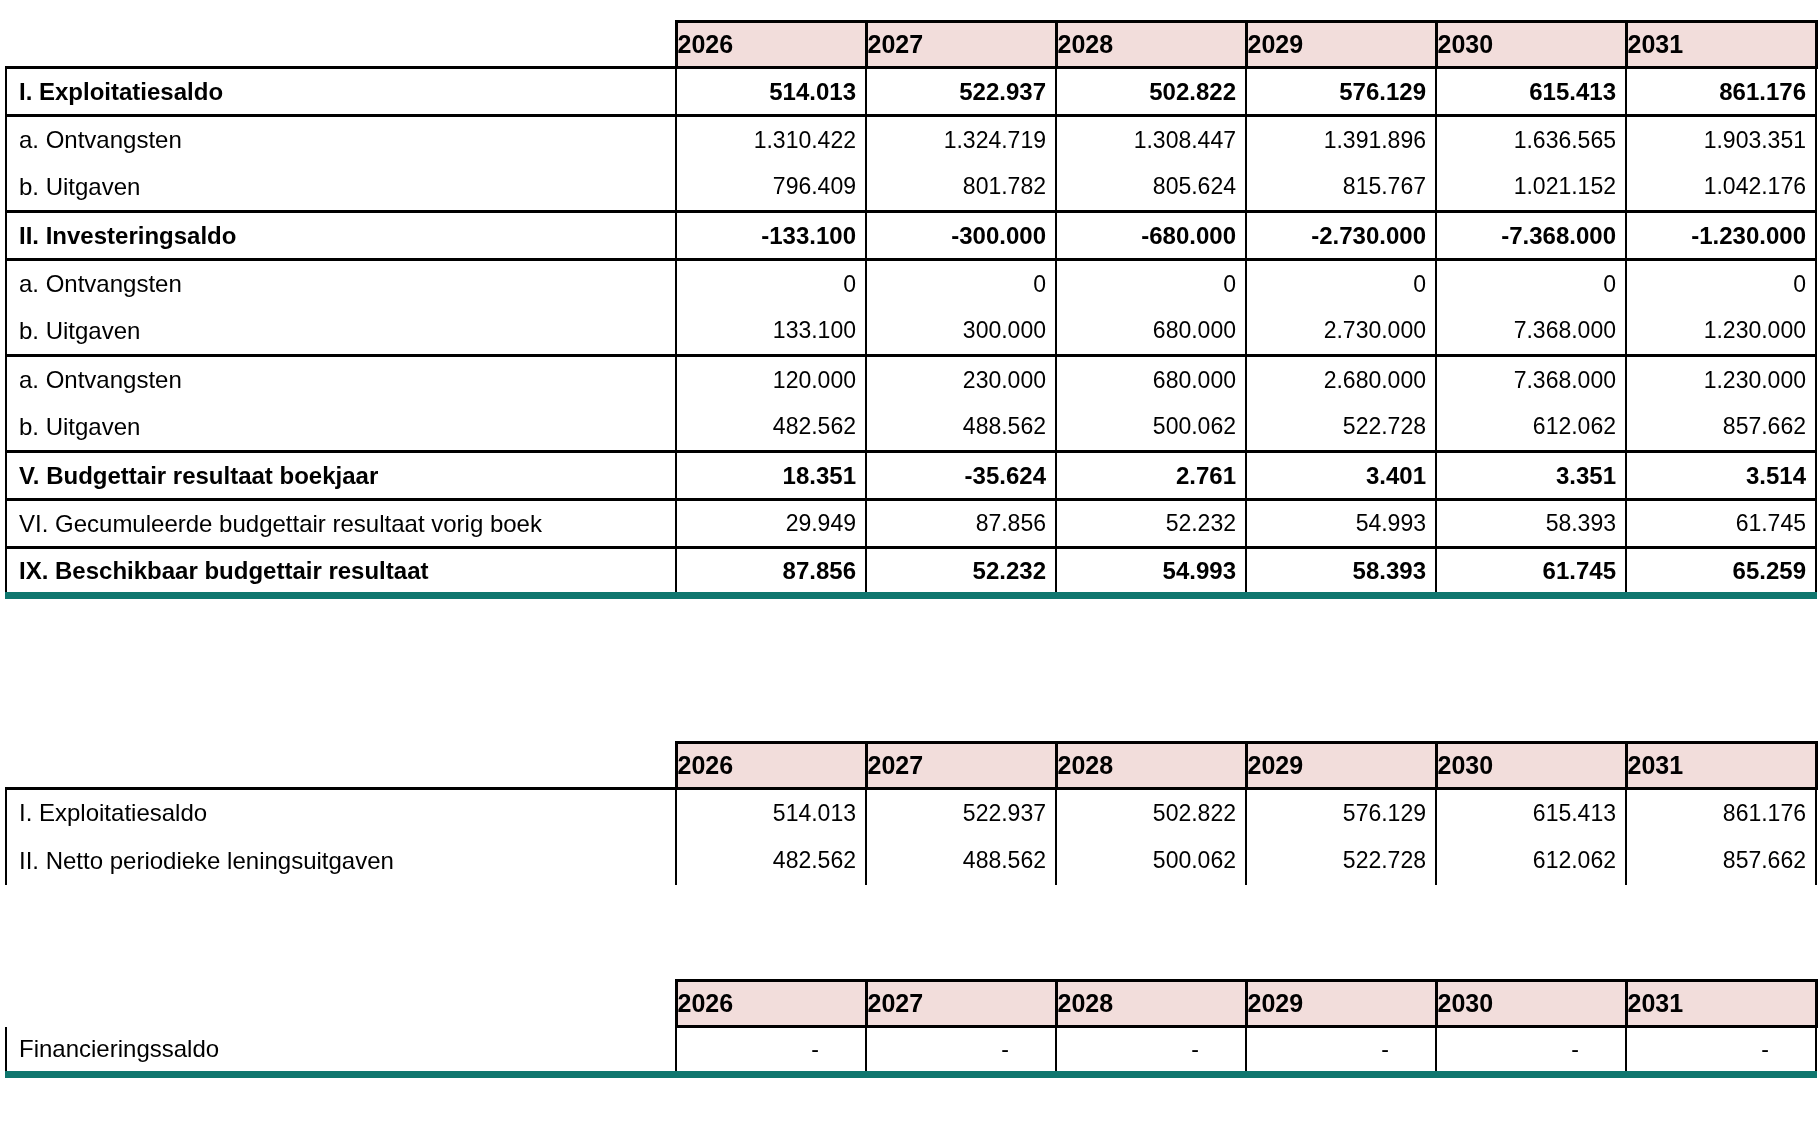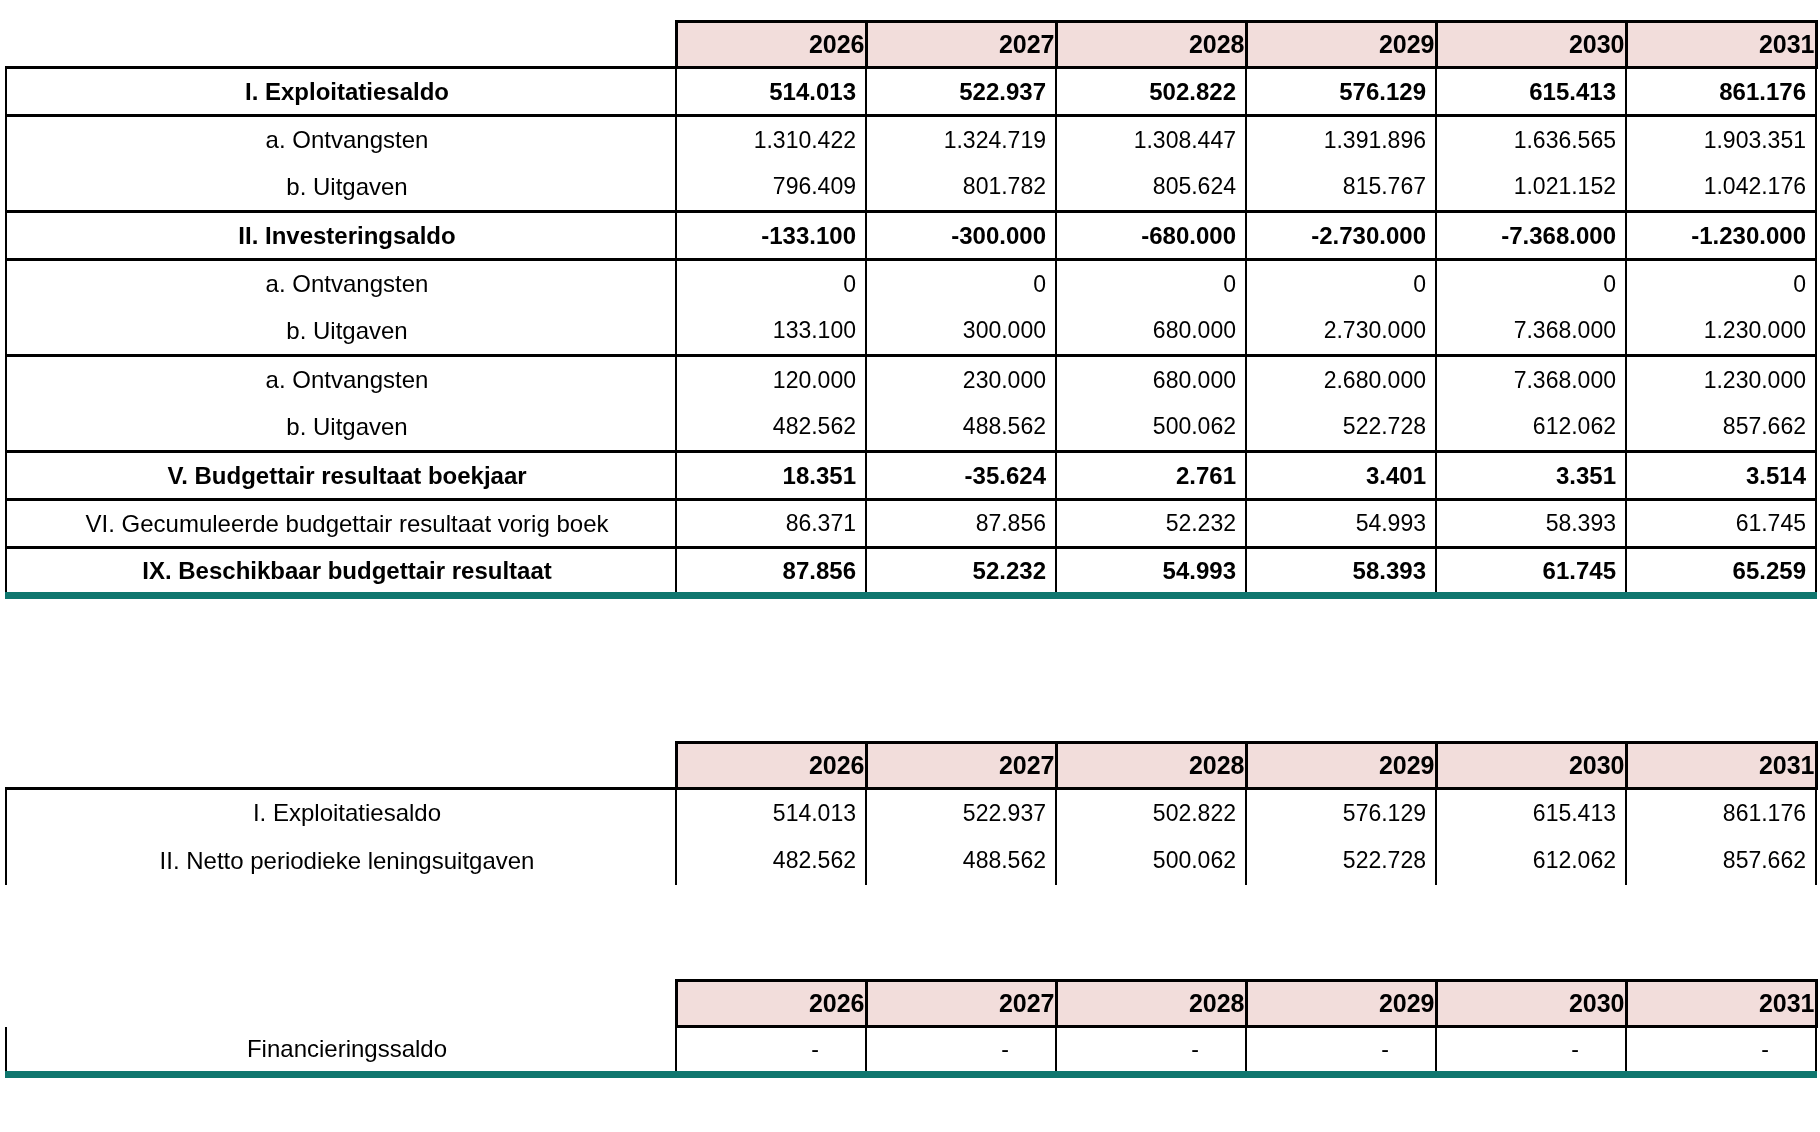--- a/index.html
+++ b/index.html
@@ -22,7 +22,7 @@
   th.year{
     background:#f2dddb;
     border:3px solid #000;
-    font-size:25px;font-weight:bold;text-align:right;
+    font-size:25px;font-weight:bold;text-align:left;
   }
   tr.hdr{height:46px}
   tr.row{height:48px}

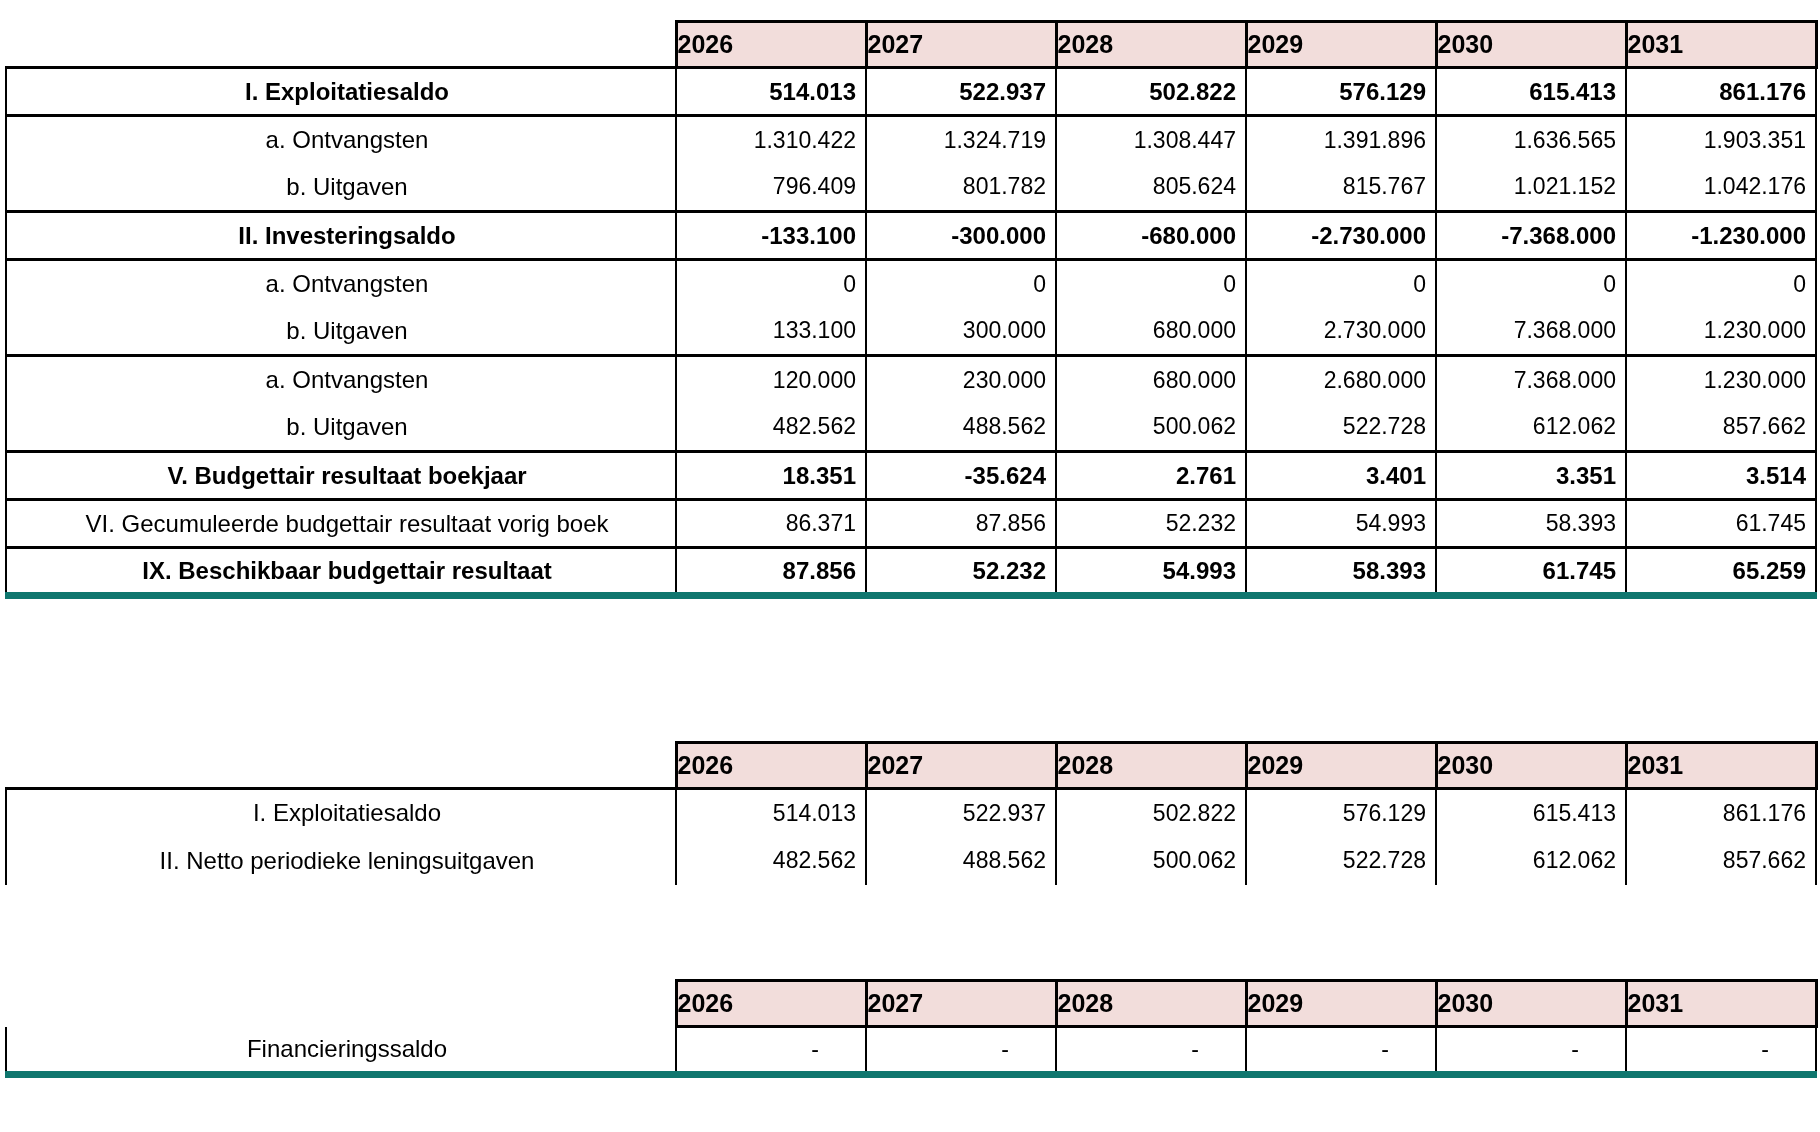--- a/index.html
+++ b/index.html
@@ -28,7 +28,7 @@
   tr.row{height:48px}
   td.label{
     border-left:2px solid #000;
-    text-align:center;padding-left:12px;font-size:24px;font-weight:normal;
+    text-align:left;padding-left:12px;font-size:24px;font-weight:normal;
   }
   td.val{
     border-left:2px solid #000;

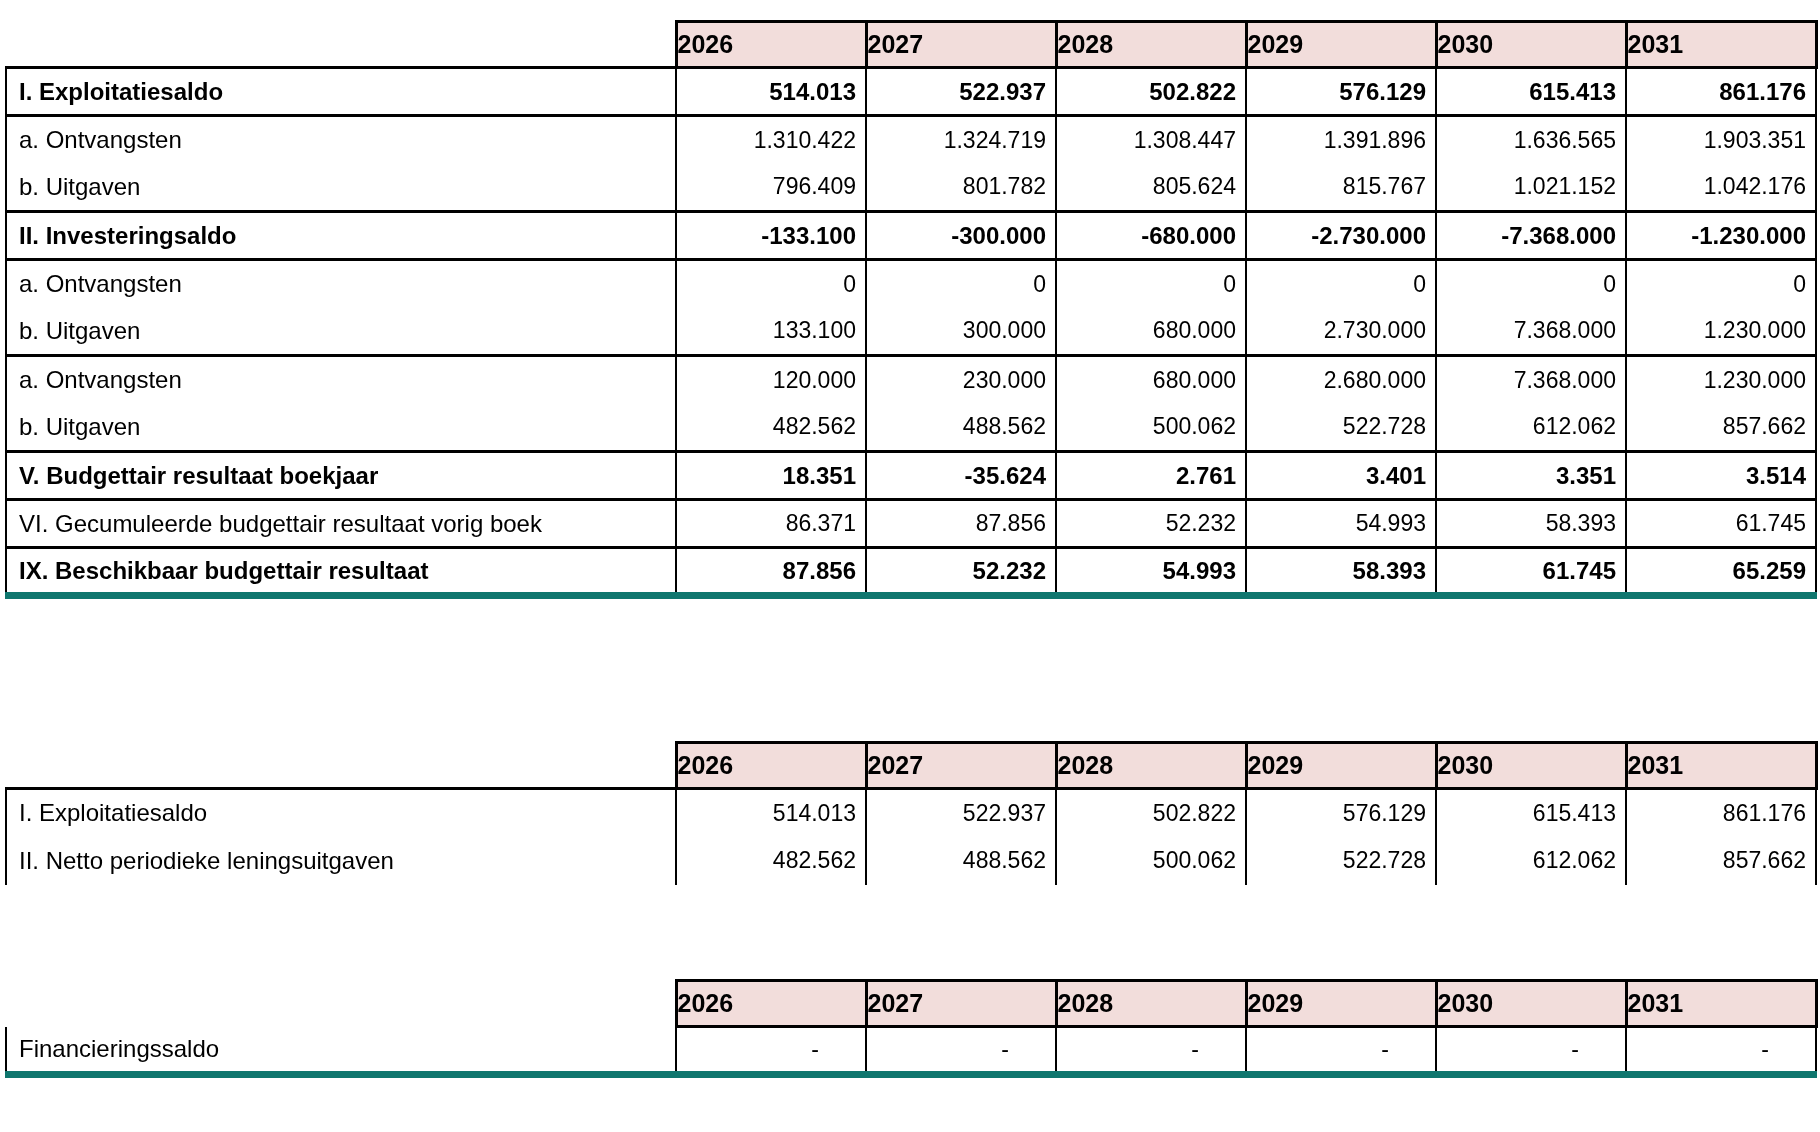--- a/index.html
+++ b/index.html
@@ -149,7 +149,7 @@
       </tr>
       <tr class="row divider">
         <td class="label">VI. Gecumuleerde budgettair resultaat vorig boek</td>
-        <td class="val">86.371</td>
+        <td class="val">29.949</td>
         <td class="val">87.856</td>
         <td class="val">52.232</td>
         <td class="val">54.993</td>

